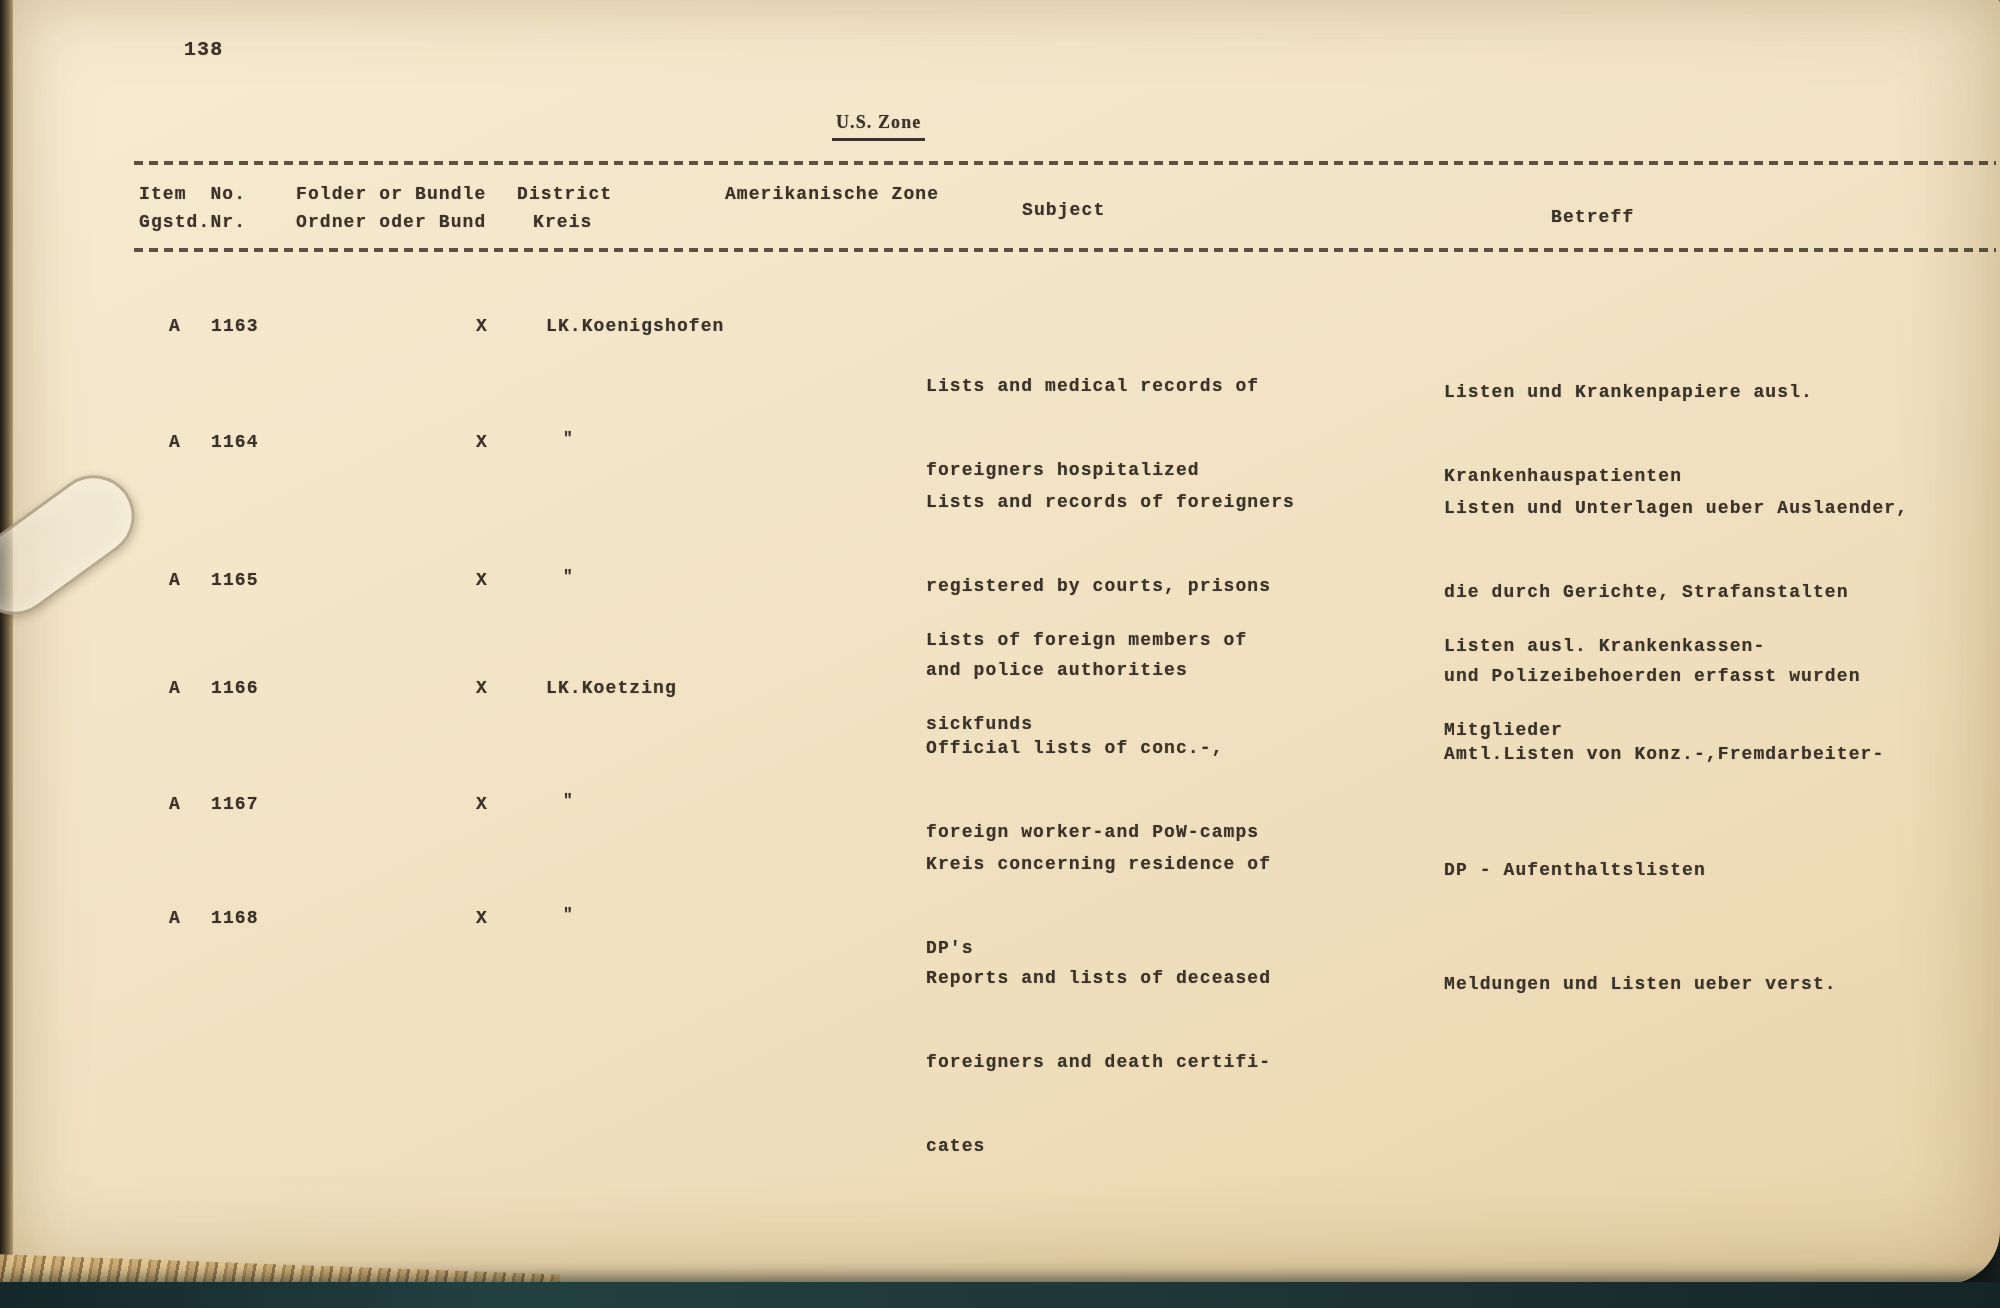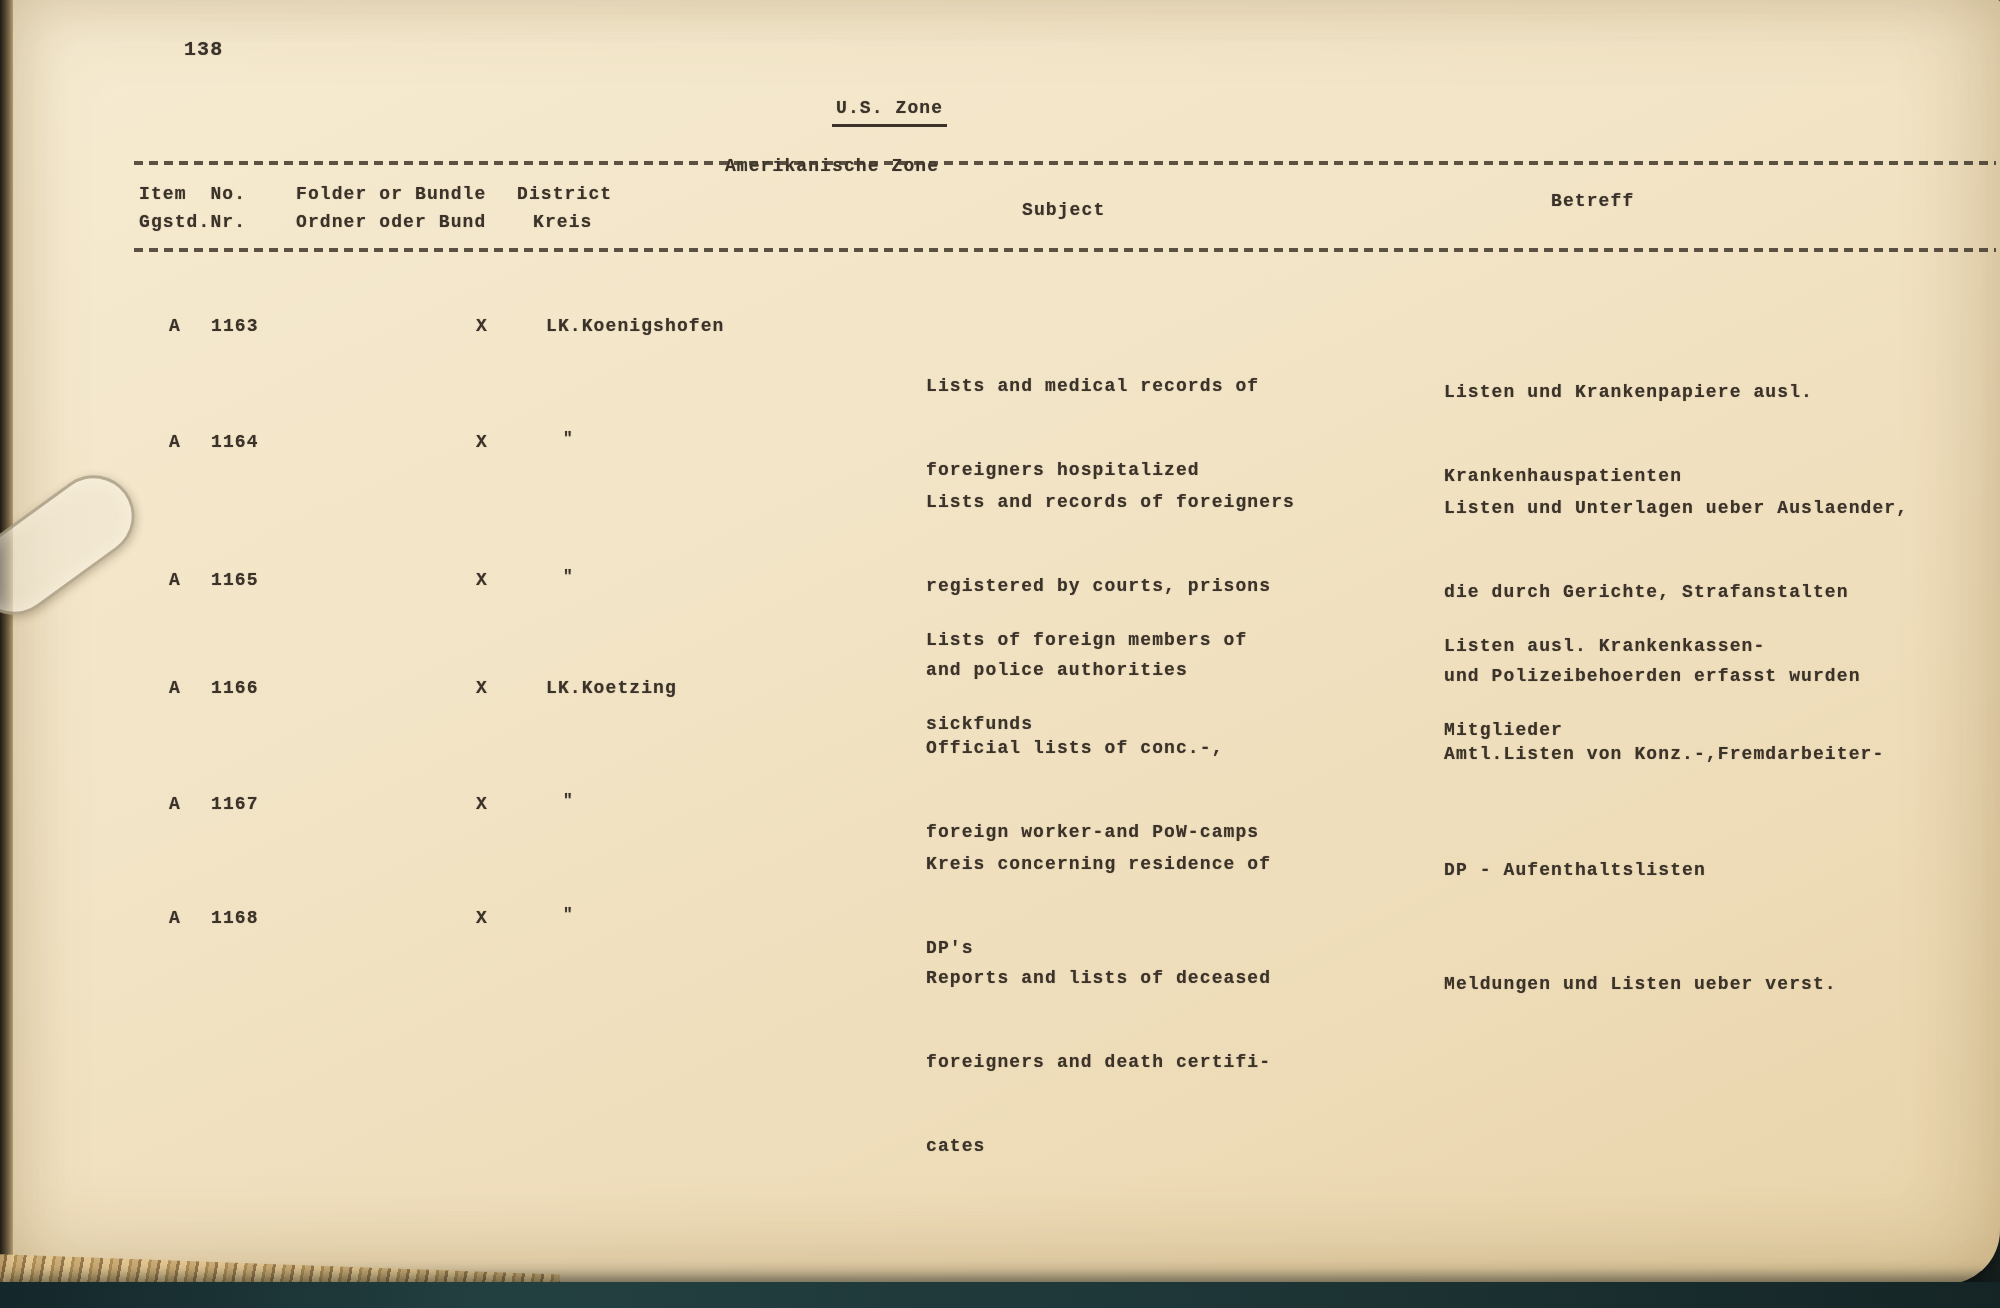--- a/index.html
+++ b/index.html
@@ -50,7 +50,7 @@
   .page-number{left:178px;top:38px;font-size:20px;}
   .page-header{left:598px;top:36px;width:456px;text-align:center;line-height:29px;}
   .page-header .t-line{position:static;display:block;}
-  .page-header .u{display:inline-block;border-bottom:3px solid #3b3329;padding:0 4px 1px 4px;}
+  .page-header .u{display:inline-block;border-bottom:3px solid #3b3329;padding:0 4px 1px 4px;font-family:Liberation Serif, serif;}
   
   .rule{
     left:128px;width:1862px;height:4px;opacity:0.88;

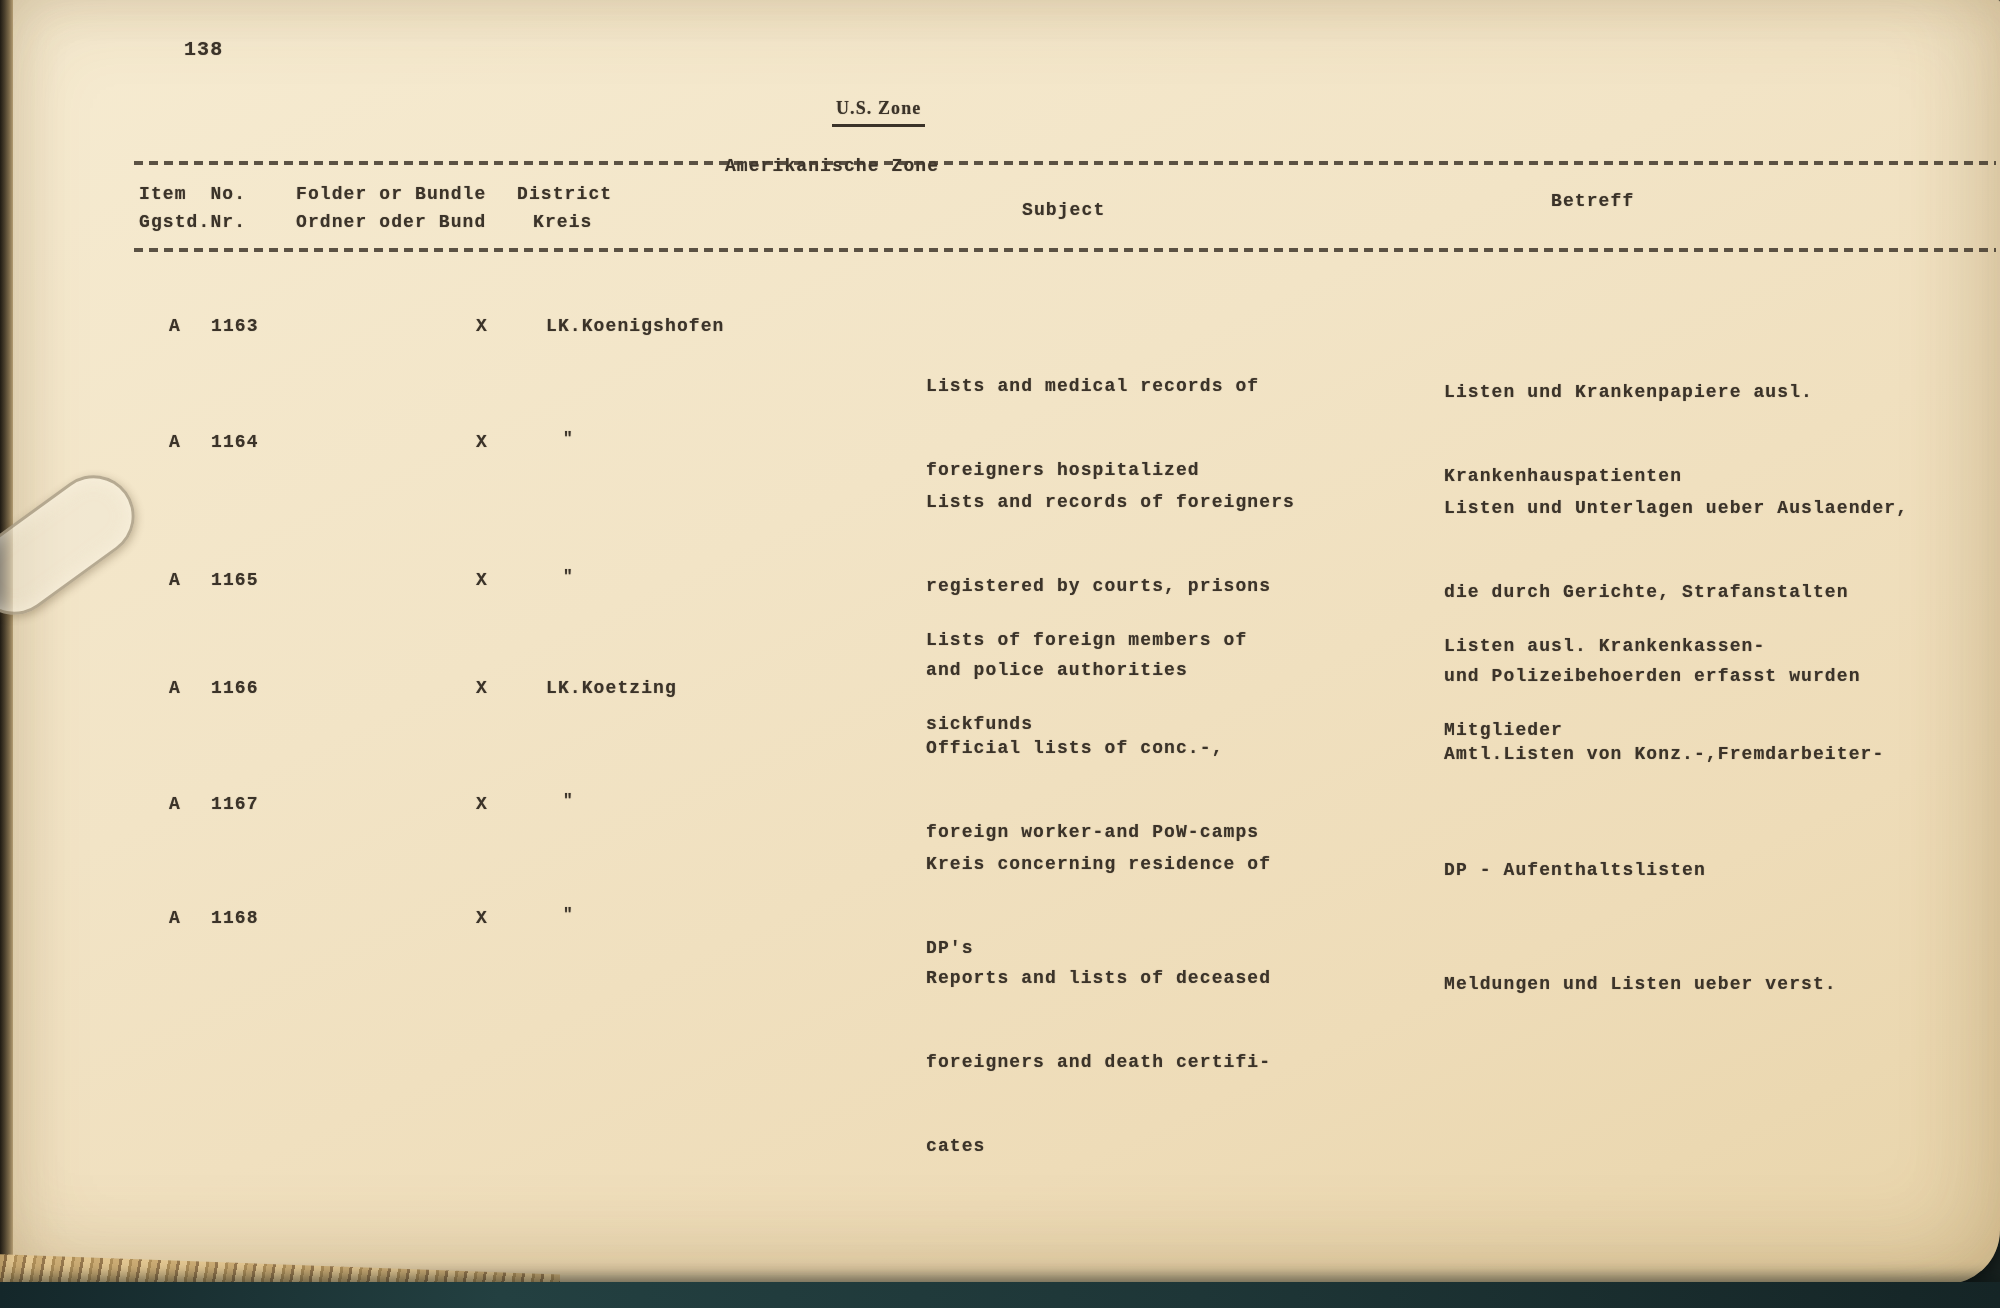--- a/index.html
+++ b/index.html
@@ -49,7 +49,7 @@
   
   .page-number{left:178px;top:38px;font-size:20px;}
   .page-header{left:598px;top:36px;width:456px;text-align:center;line-height:29px;}
-  .page-header .t-line{position:static;display:block;}
+  .page-header .t-line{position:static;display:block;margin-top:14px;}
   .page-header .u{display:inline-block;border-bottom:3px solid #3b3329;padding:0 4px 1px 4px;font-family:Liberation Serif, serif;}
   
   .rule{

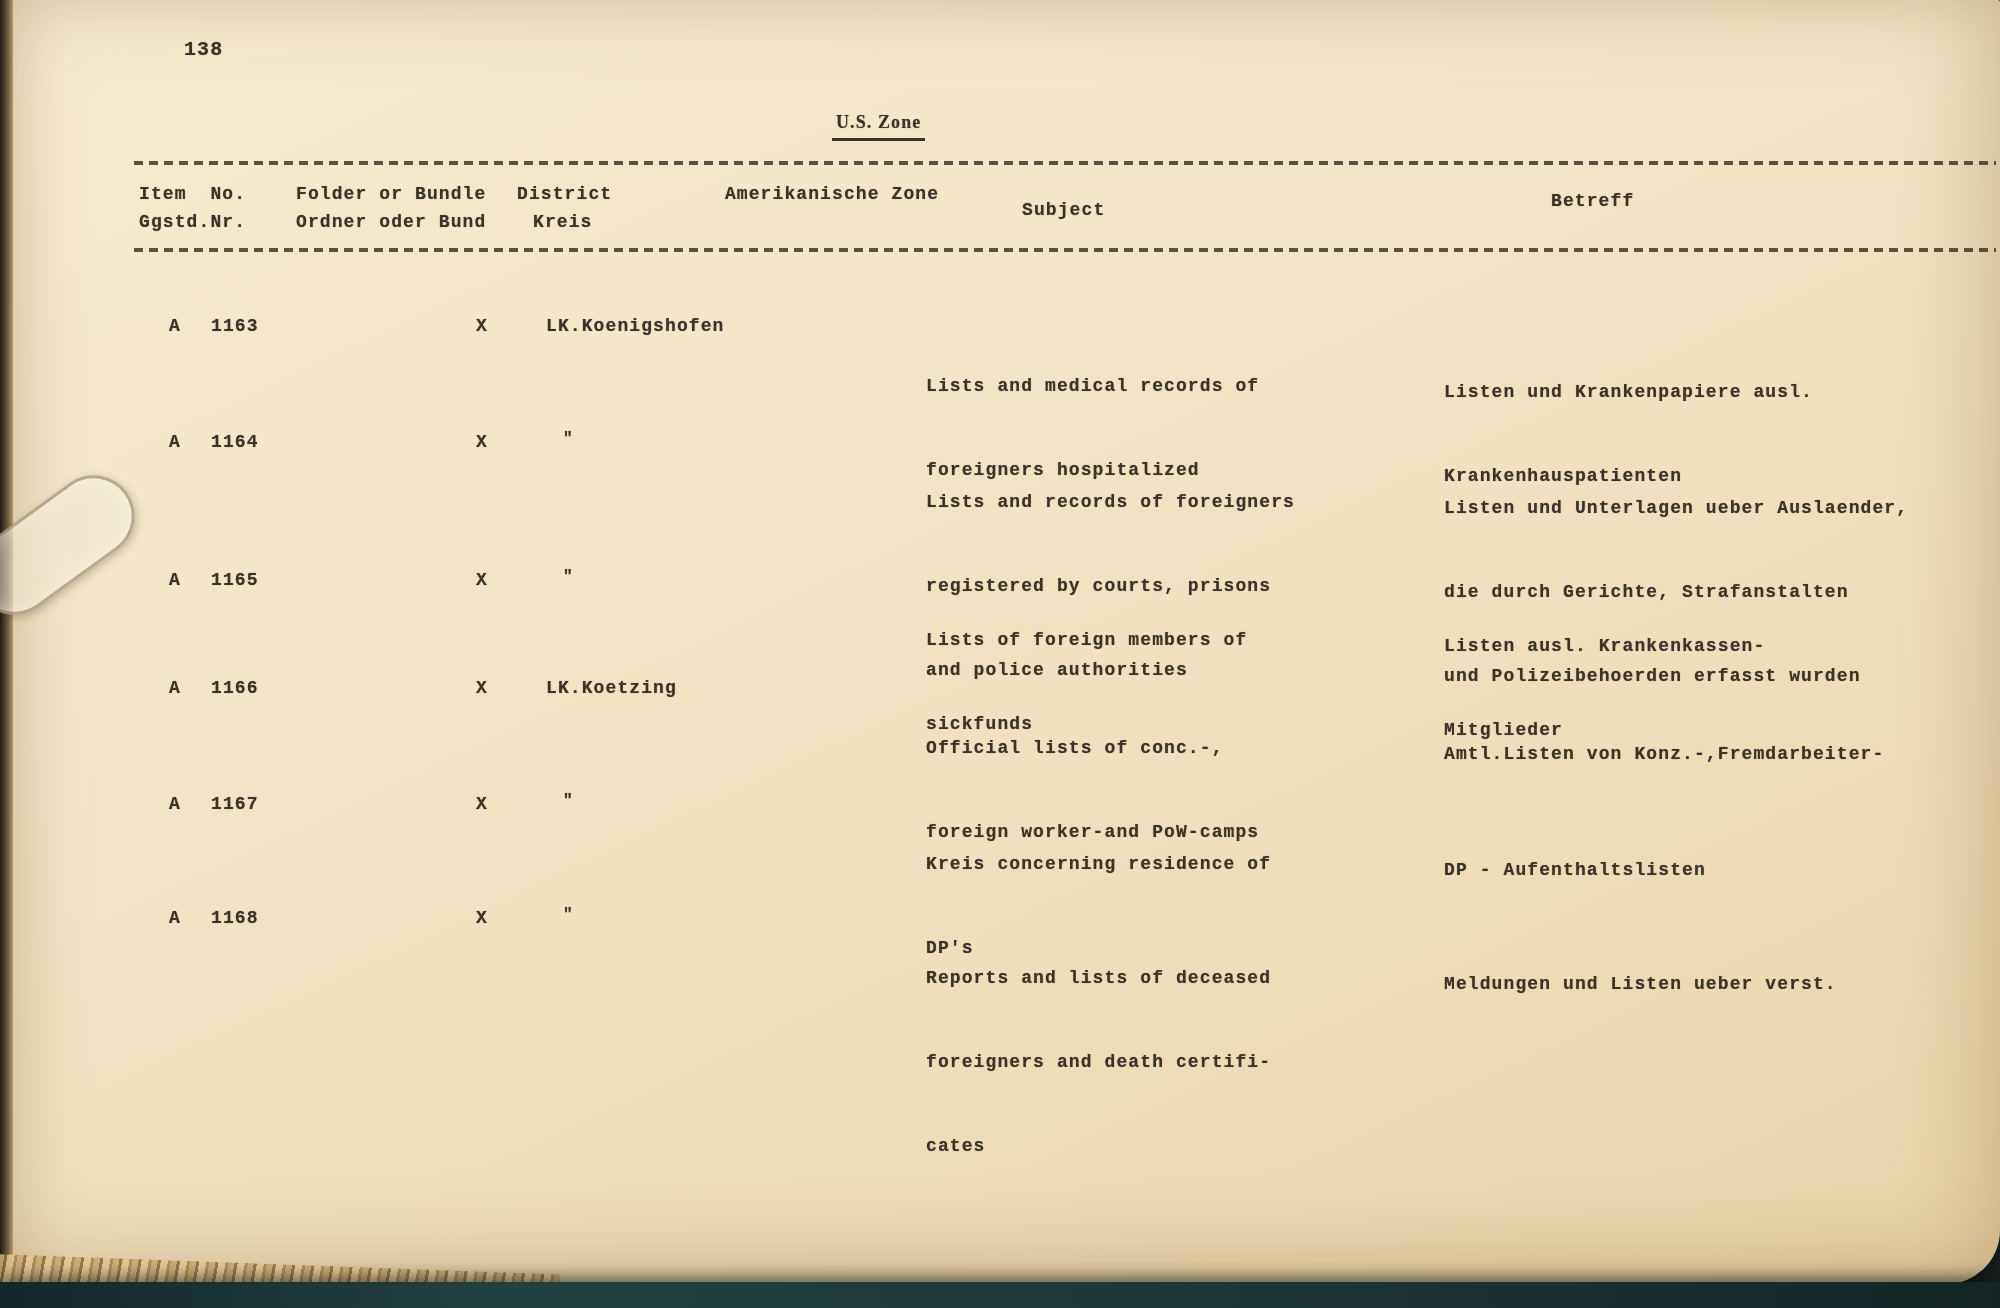--- a/index.html
+++ b/index.html
@@ -66,7 +66,7 @@
   .h-district-en{left:511px;top:184px;}
   .h-district-de{left:527px;top:212px;}
   .h-subject{left:1016px;top:200px;}
-  .h-betreff{left:1545px;top:191px;}
+  .h-betreff{left:1545px;top:207px;}
   
   .row{left:0;top:0;width:100%;height:0;overflow:visible;}
   .row .cl{left:163px;top:0;}

